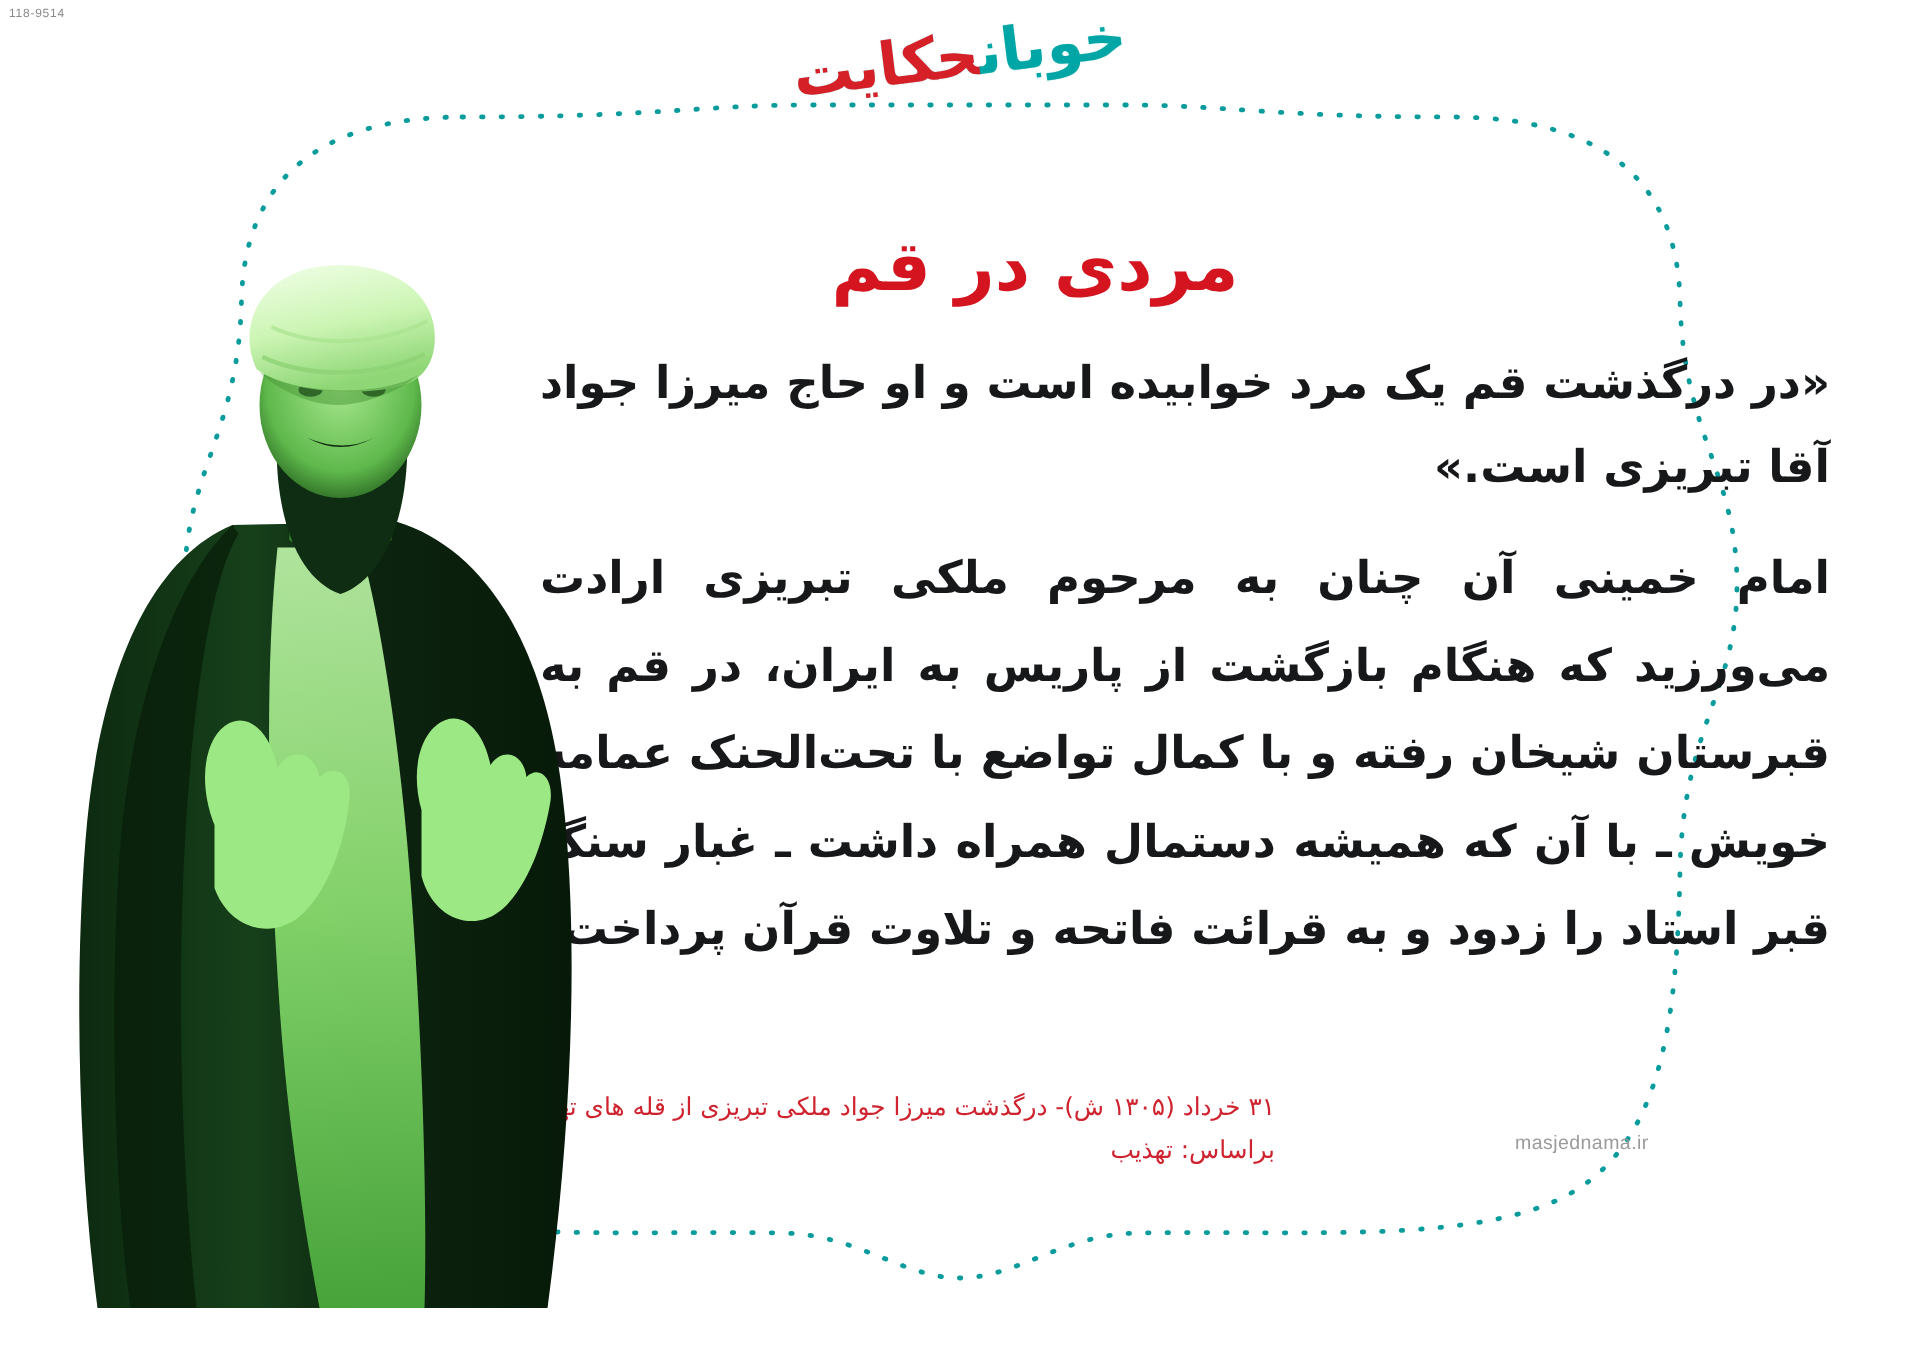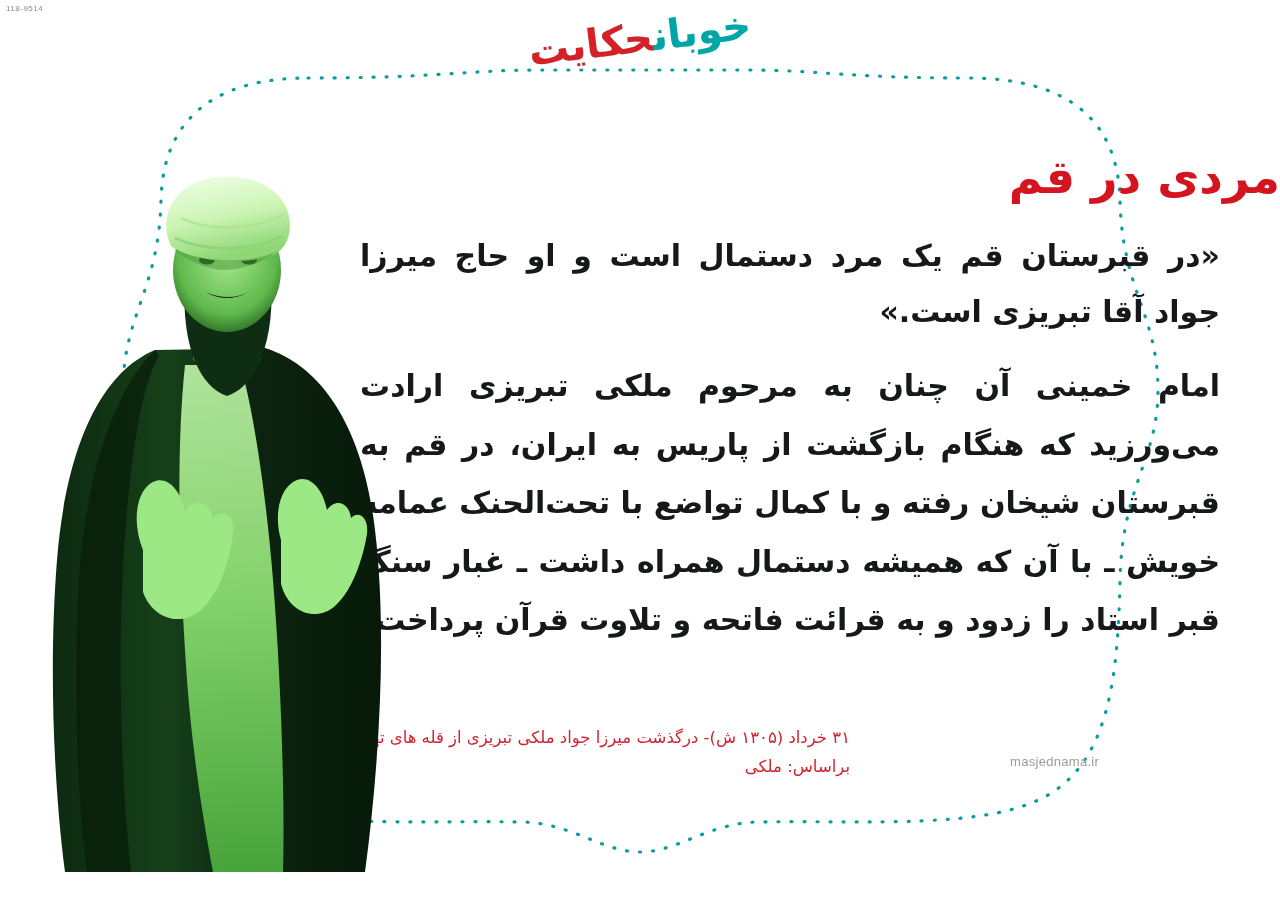--- a/index.html
+++ b/index.html
@@ -75,7 +75,7 @@
     top: 150px;
     right: 0;
     width: 1180px;
-    text-align: right;
+    text-align: center;
     font-size: 46px;
     font-weight: bold;
     color: #d4151f;

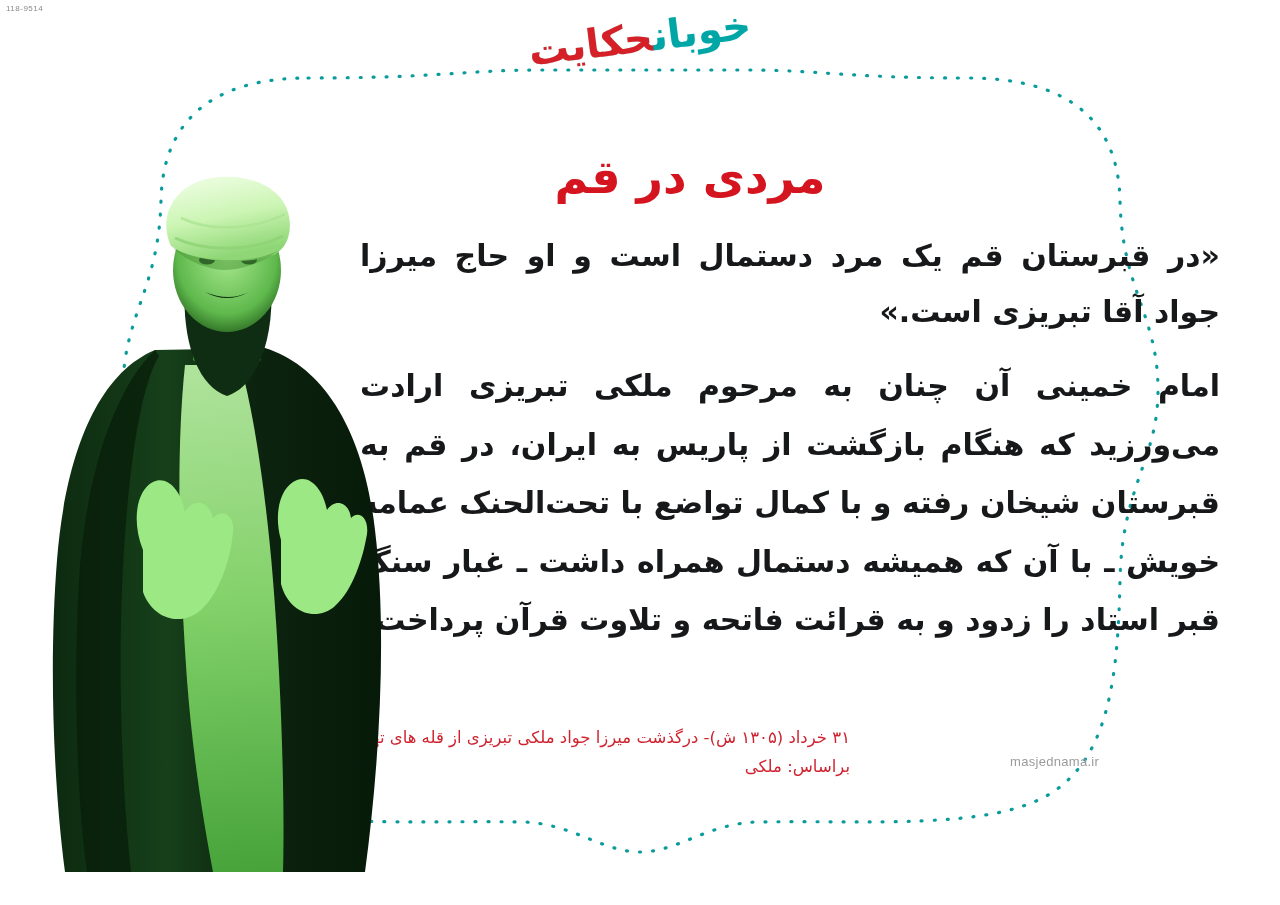--- a/index.html
+++ b/index.html
@@ -189,7 +189,7 @@
   <div class="main-title">مردی در قم</div>
 
   <div class="text-col">
-    <p class="quote">«در قبرستان قم یک مرد دستمال است و او حاج میرزا جواد آقا تبریزی است.»</p>
+    <p class="quote">«در درگذشت قم یک مرد خوابیده است و او حاج میرزا جواد آقا تبریزی است.»</p>
     <p class="body-text">امام خمینی آن چنان به مرحوم ملکی تبریزی ارادت می‌ورزید که هنگام بازگشت از پاریس به ایران، در قم به قبرستان شیخان رفته و با کمال تواضع با تحت‌الحنک عمامه خویش ـ با آن که همیشه دستمال همراه داشت ـ غبار سنگ قبر استاد را زدود و به قرائت فاتحه و تلاوت قرآن پرداخت.</p>
   </div>
 

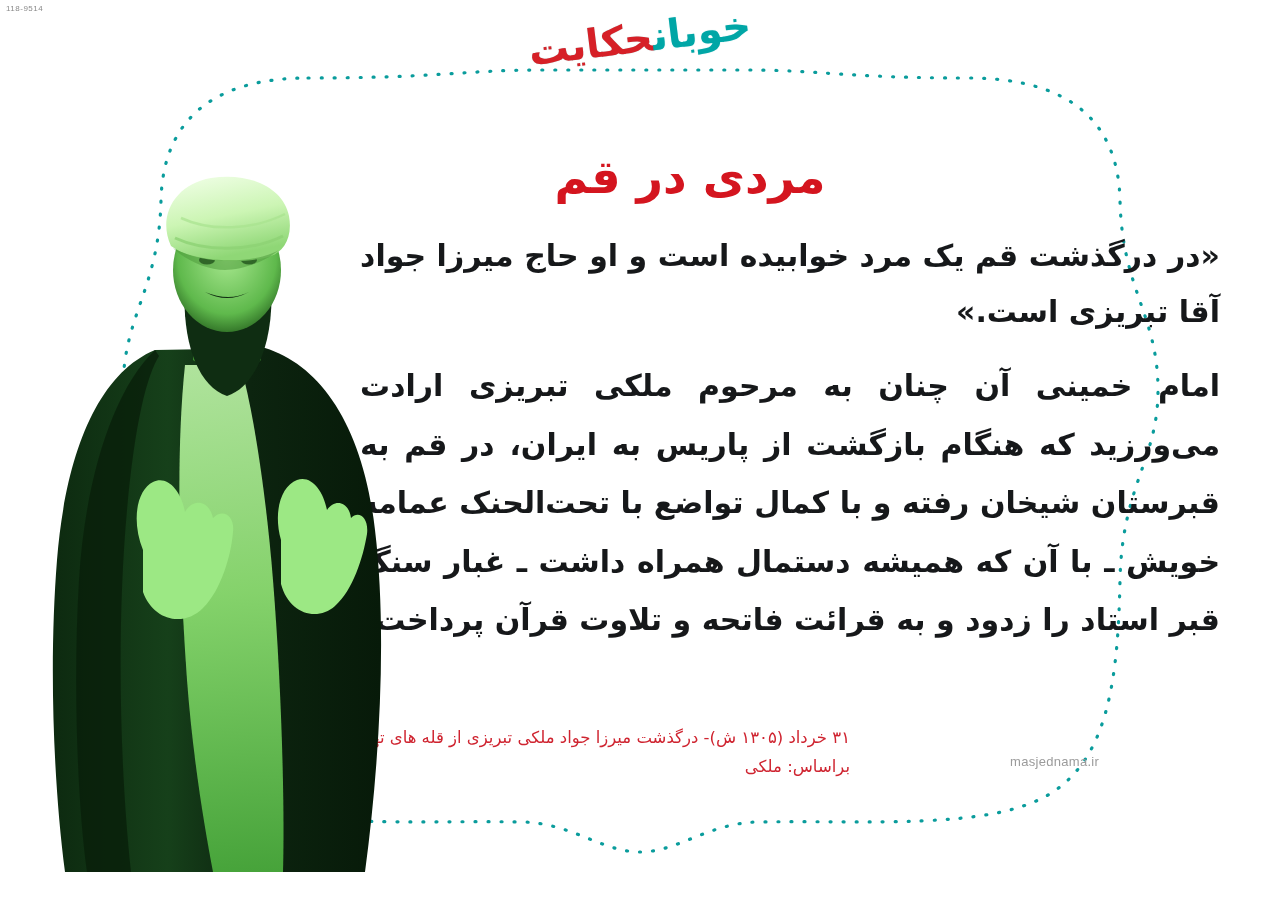--- a/index.html
+++ b/index.html
@@ -195,7 +195,7 @@
 
   <div class="caption">
     <span>۳۱ خرداد (۱۳۰۵ ش)- درگذشت میرزا جواد ملکی تبریزی از قله های تهذیب</span>
-    <span class="line2">براساس: ملکی</span>
+    <span class="line2">براساس: تهذیب</span>
   </div>
 
   <div class="watermark">masjednama.ir</div>

